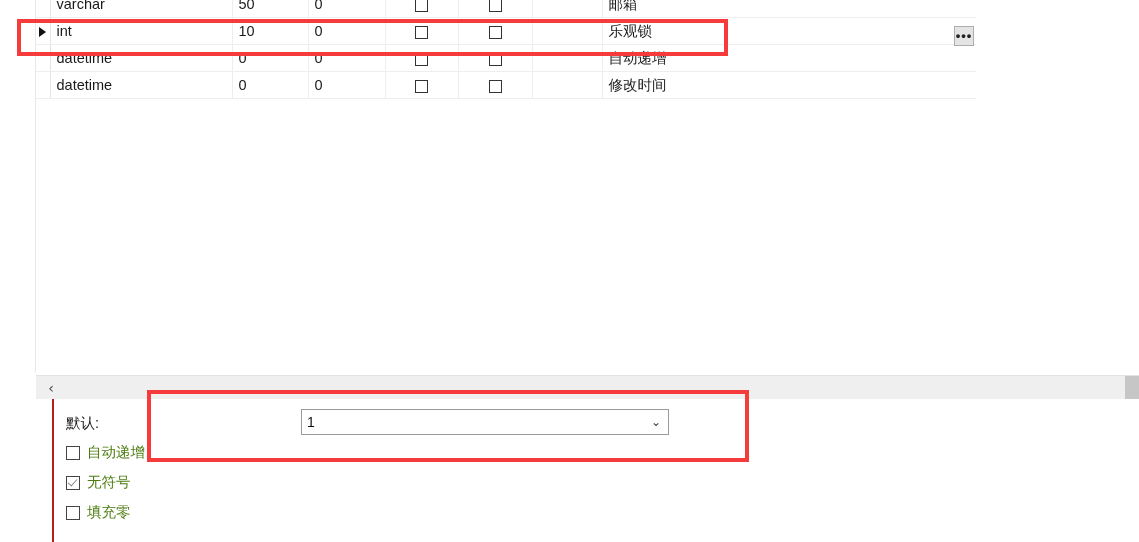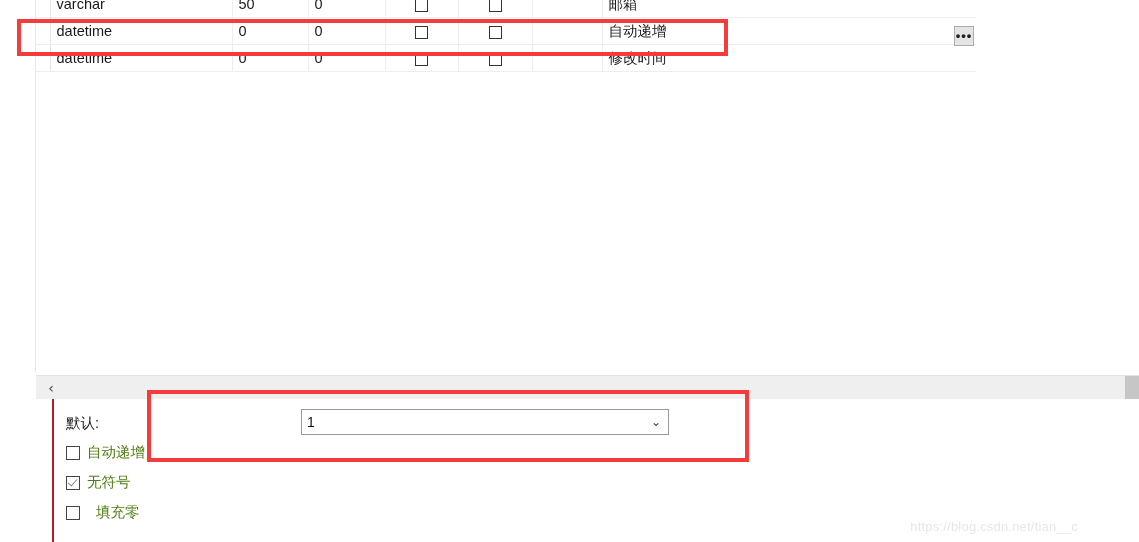--- a/index.html
+++ b/index.html
@@ -260,6 +260,22 @@
           <td class="c-last">邮箱</td>
         </tr>
         <tr>
+          <td class="c-sel">
+            <span class="row-marker"></span>
+          </td>
+          <td>int</td>
+          <td>10</td>
+          <td>0</td>
+          <td class="c-chk">
+            <span class="cell-check"></span>
+          </td>
+          <td class="c-chk">
+            <span class="cell-check"></span>
+          </td>
+          <td></td>
+          <td class="c-last">乐观锁</td>
+        </tr>
+        <tr>
           <td class="c-sel"></td>
           <td>datetime</td>
           <td>0</td>

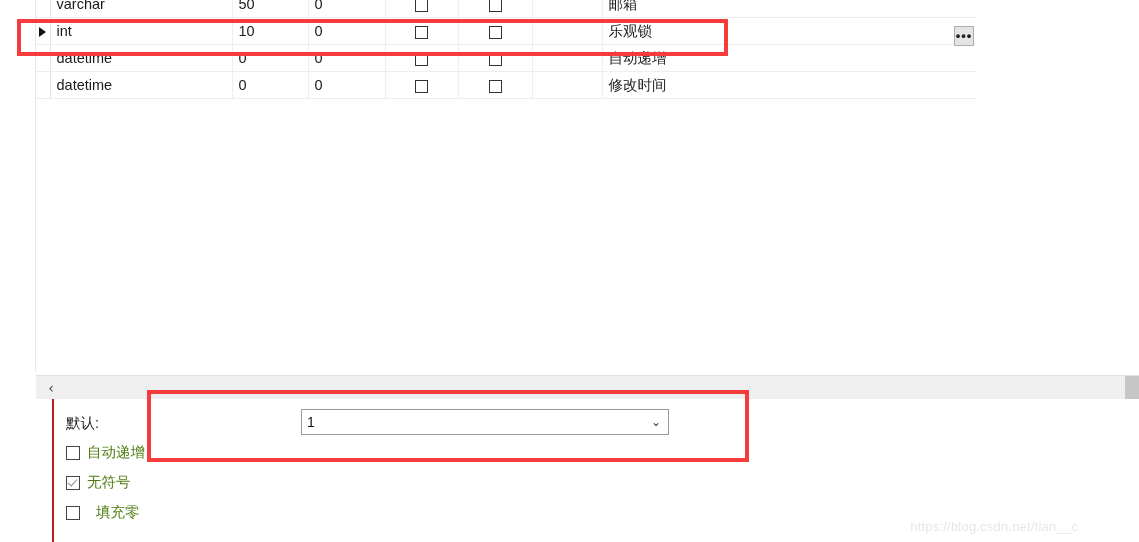--- a/index.html
+++ b/index.html
@@ -175,7 +175,7 @@
   }
   #chk-autoinc-row { top: 44px; }
   #chk-unsigned-row { top: 74px; justify-content: space-between; }
-  #chk-zerofill-row { top: 104px; gap: 9px; }
+  #chk-zerofill-row { top: 104px; }
   .pbox {
     width: 14px; height: 14px;
     border: 1px solid #444444;

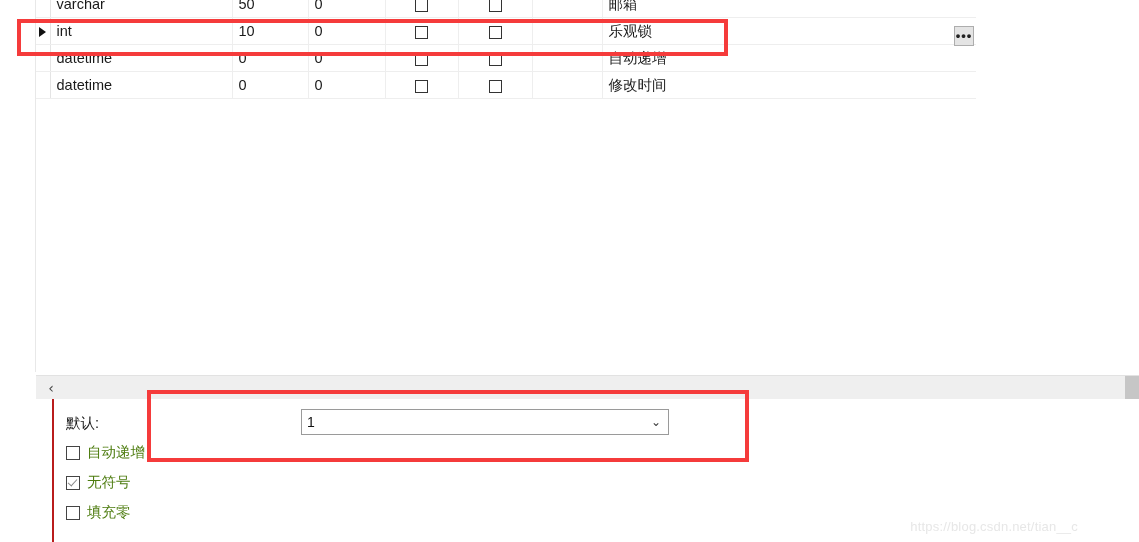--- a/index.html
+++ b/index.html
@@ -345,7 +345,6 @@
   <div class="redbox" id="redbox-row"></div>
   <div class="redbox" id="redbox-default"></div>
 
-  <div id="watermark">https://blog.csdn.net/tian__c</div>
 
 </div>
 

